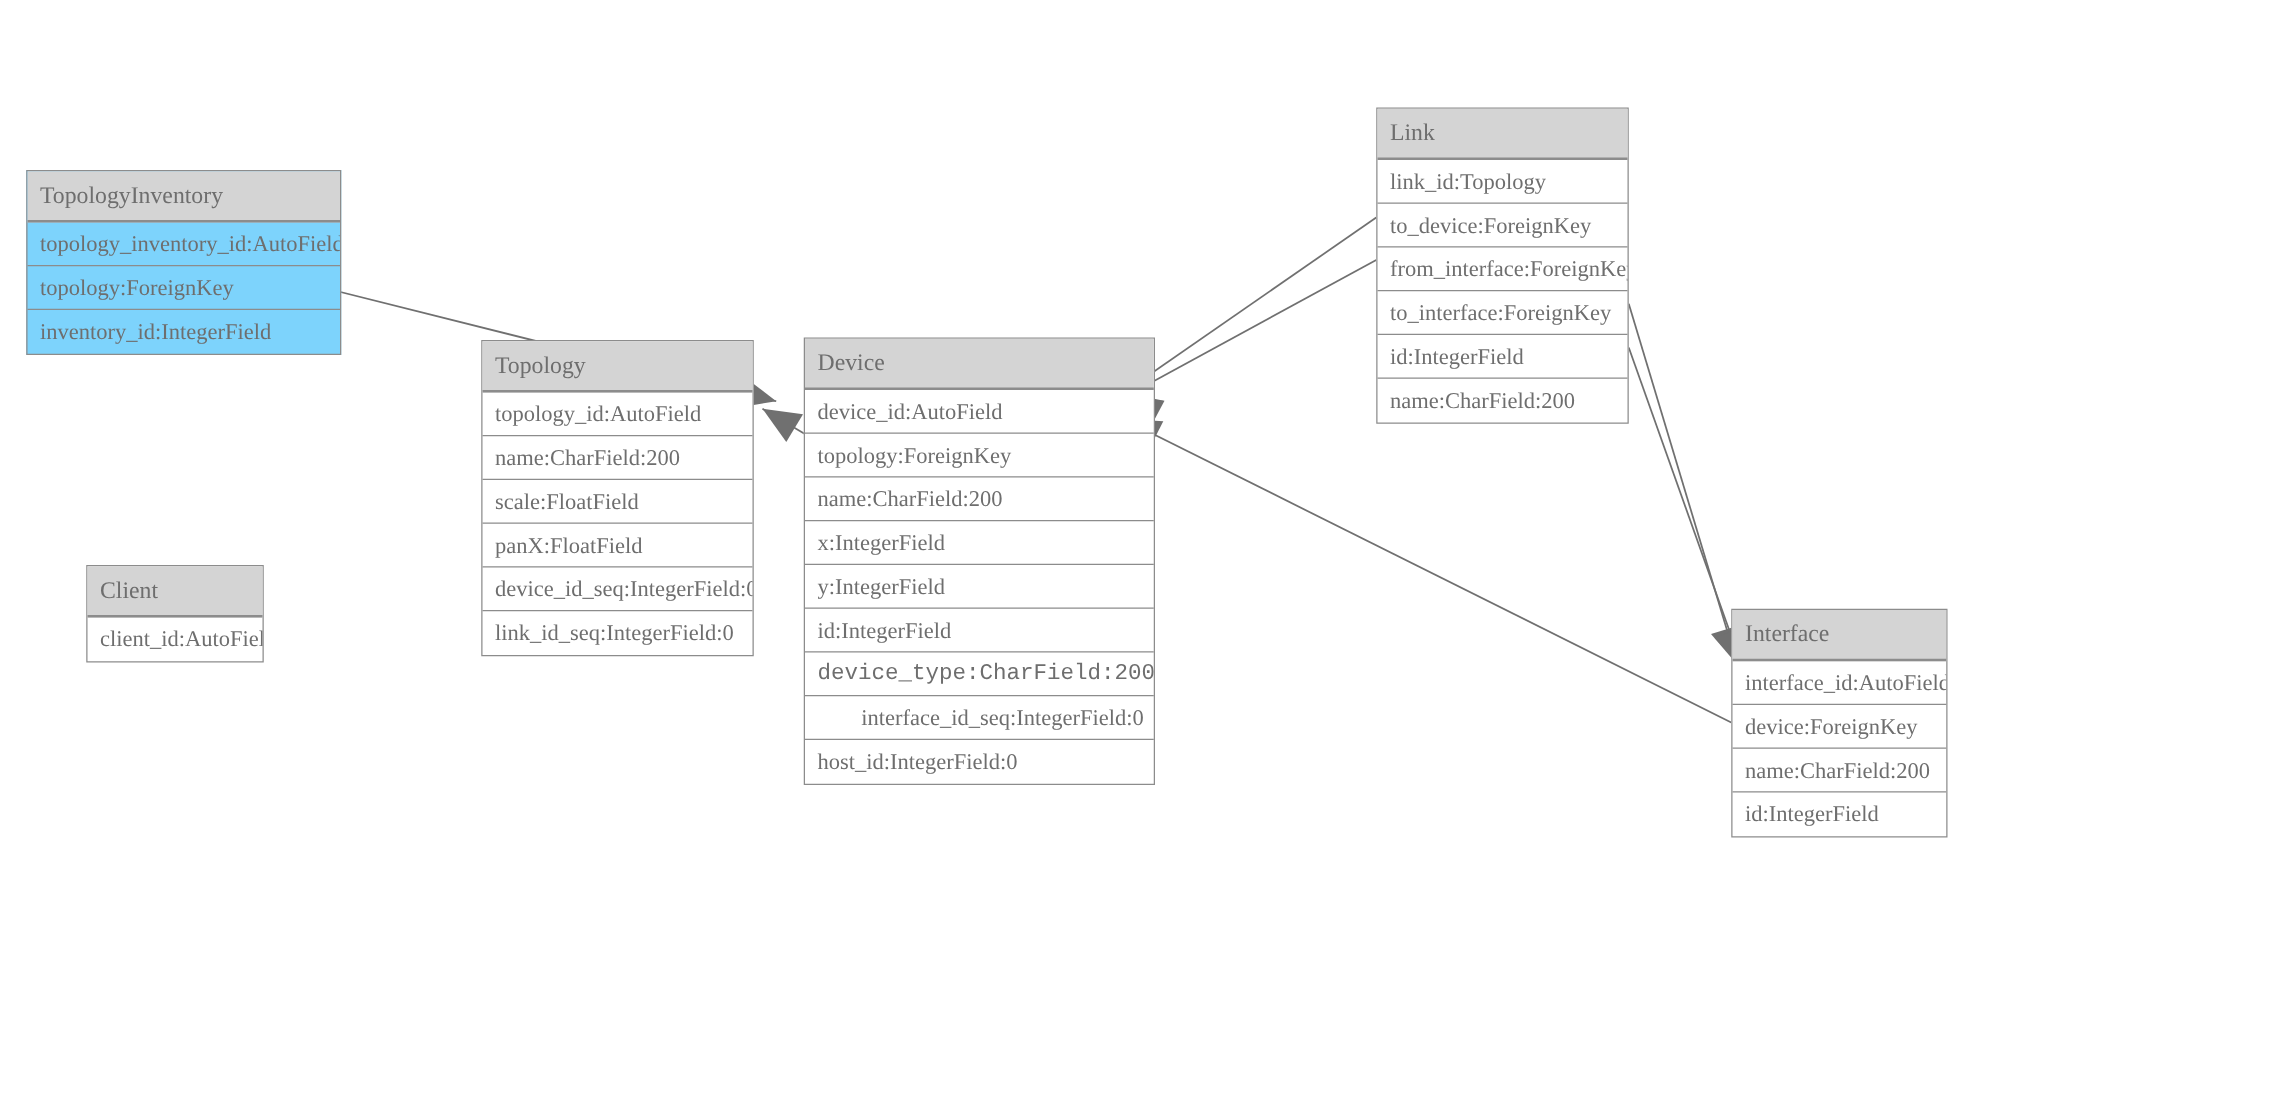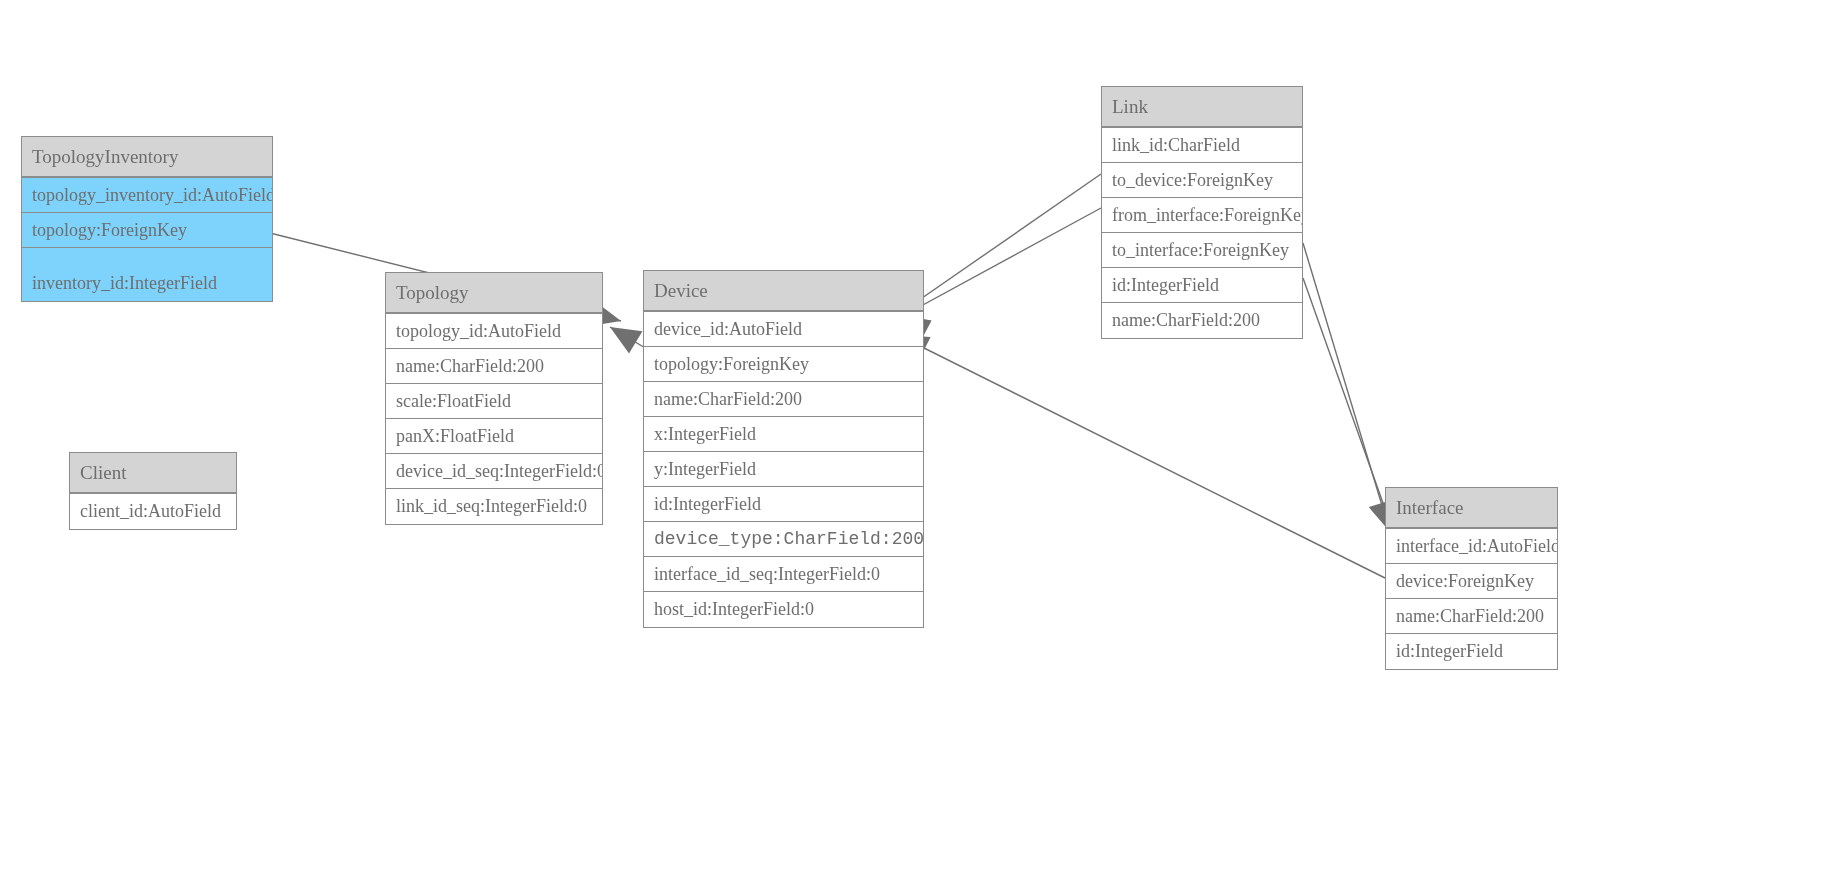--- a/index.html
+++ b/index.html
@@ -140,7 +140,7 @@
       <div class="entity" style="left: 1101px; top: 86px; width: 202px; border-color: rgb(140, 140, 140); background: rgb(255, 255, 255);">
         <div class="entity-header" style="background: rgb(212, 212, 212); color: rgb(110, 110, 110); border-bottom-color: rgb(140, 140, 140);">Link</div>
         <div class="entity-rows">
-          <div class="entity-row" style="color: rgb(110, 110, 110); border-bottom-color: rgb(140, 140, 140);">link_id:CharField</div>
+          <div class="entity-row" style="color: rgb(110, 110, 110); border-bottom-color: rgb(140, 140, 140);">link_id:Topology</div>
           <div class="entity-row" style="color: rgb(110, 110, 110); border-bottom-color: rgb(140, 140, 140);">to_device:ForeignKey</div>
           <div class="entity-row" style="color: rgb(110, 110, 110); border-bottom-color: rgb(140, 140, 140);">from_interface:ForeignKey</div>
           <div class="entity-row" style="color: rgb(110, 110, 110); border-bottom-color: rgb(140, 140, 140);">to_interface:ForeignKey</div>

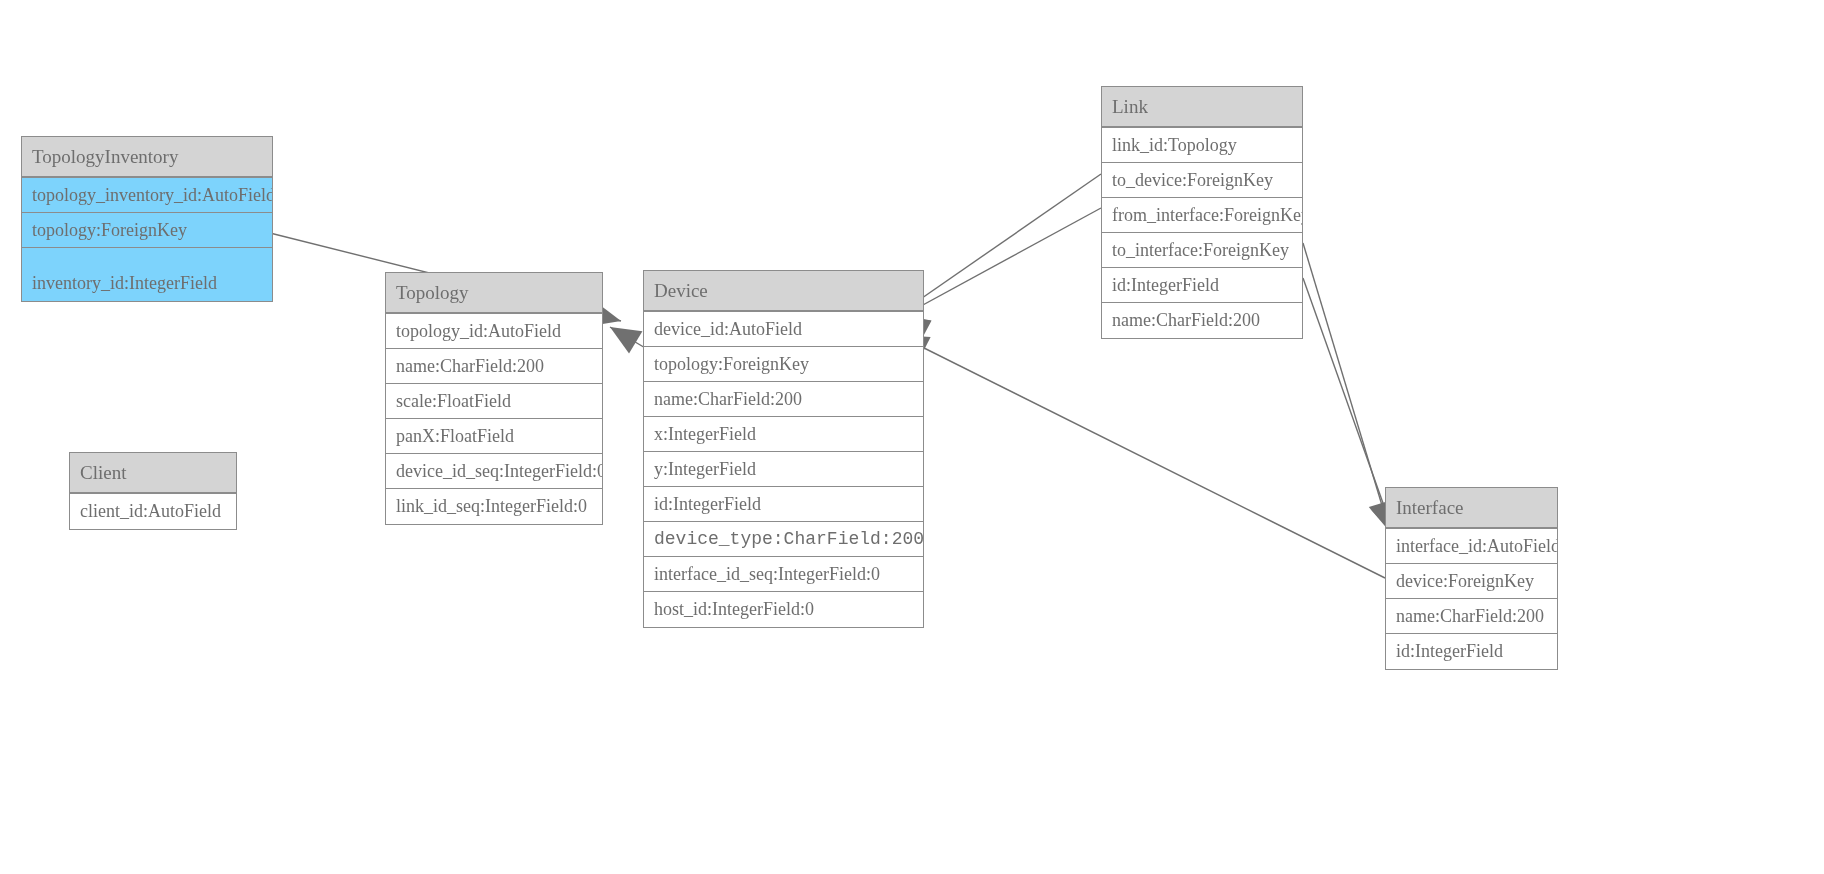--- a/index.html
+++ b/index.html
@@ -103,7 +103,7 @@
         <div class="entity-rows">
           <div class="entity-row" style="color: rgb(110, 110, 110); border-bottom-color: rgb(140, 140, 140);">topology_inventory_id:AutoField</div>
           <div class="entity-row" style="color: rgb(110, 110, 110); border-bottom-color: rgb(140, 140, 140);">topology:ForeignKey</div>
-          <div class="entity-row" style="color: rgb(110, 110, 110); border-bottom-color: rgb(140, 140, 140); margin-top: 18px;">inventory_id:IntegerField</div>
+          <div class="entity-row" style="color: rgb(110, 110, 110); border-bottom-color: rgb(140, 140, 140);">inventory_id:IntegerField</div>
         </div>
       </div>
       <div class="entity" style="left: 69px; top: 452px; width: 168px; border-color: rgb(140, 140, 140); background: rgb(255, 255, 255);">

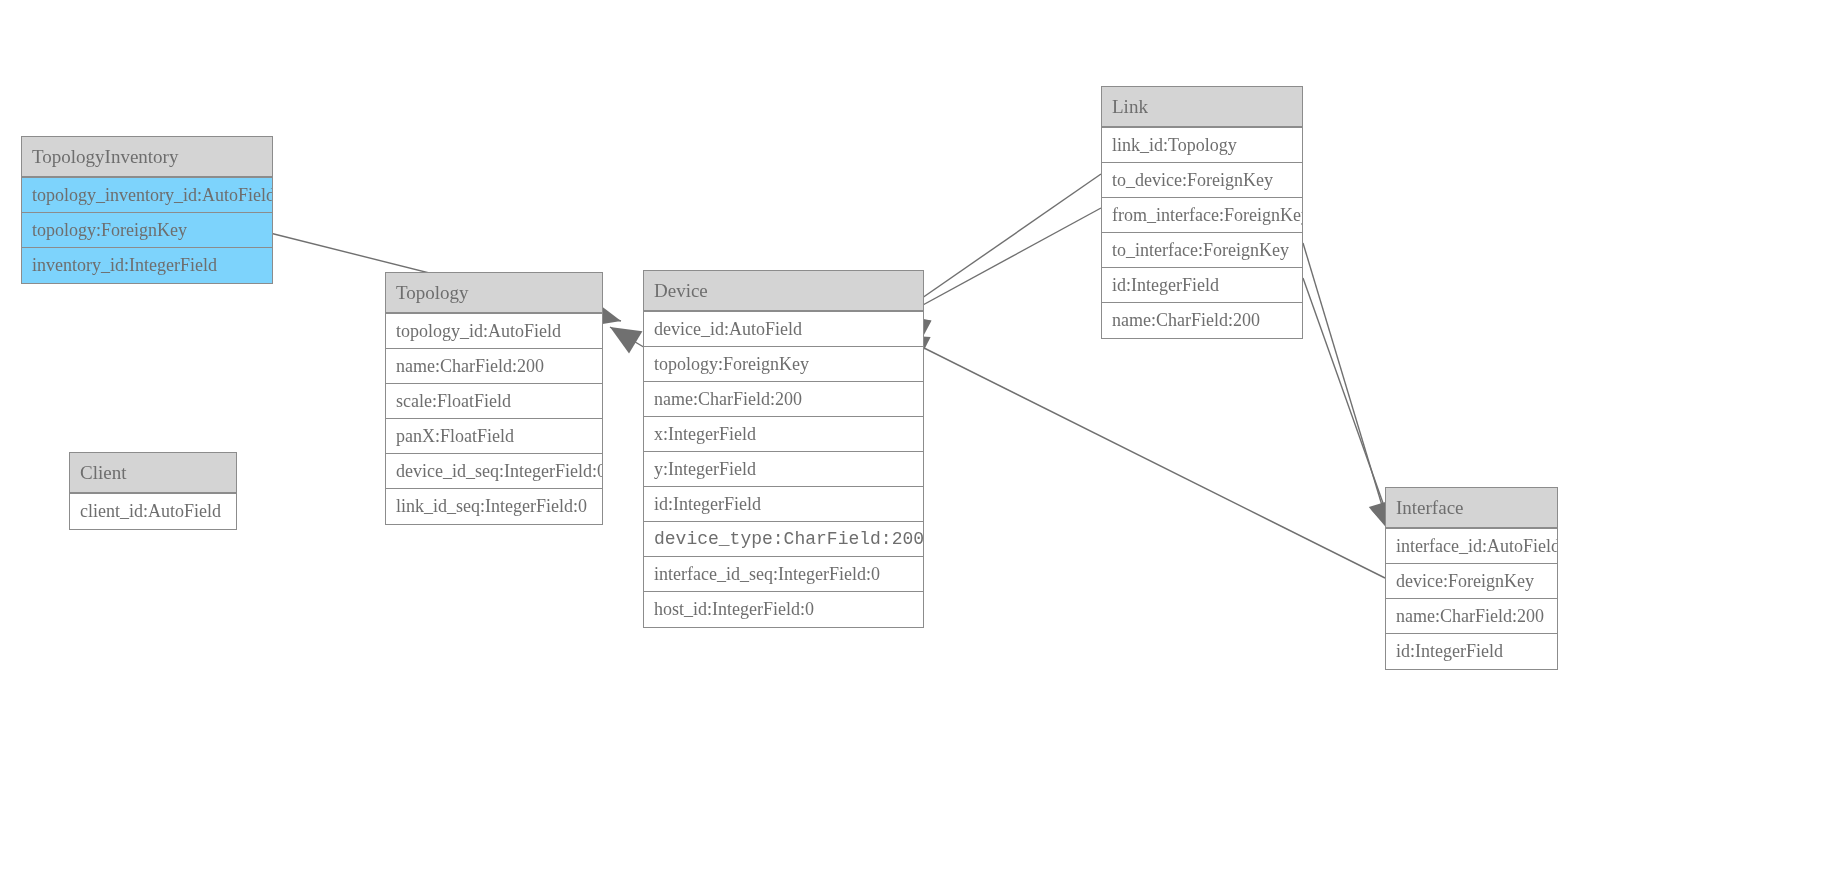--- a/index.html
+++ b/index.html
@@ -106,7 +106,7 @@
           <div class="entity-row" style="color: rgb(110, 110, 110); border-bottom-color: rgb(140, 140, 140);">inventory_id:IntegerField</div>
         </div>
       </div>
-      <div class="entity" style="left: 69px; top: 452px; width: 168px; border-color: rgb(140, 140, 140); background: rgb(255, 255, 255);">
+      <div class="entity" style="left: 69px; top: 452px; width: 142px; border-color: rgb(140, 140, 140); background: rgb(255, 255, 255);">
         <div class="entity-header" style="background: rgb(212, 212, 212); color: rgb(110, 110, 110); border-bottom-color: rgb(140, 140, 140);">Client</div>
         <div class="entity-rows">
           <div class="entity-row" style="color: rgb(110, 110, 110); border-bottom-color: rgb(140, 140, 140);">client_id:AutoField</div>

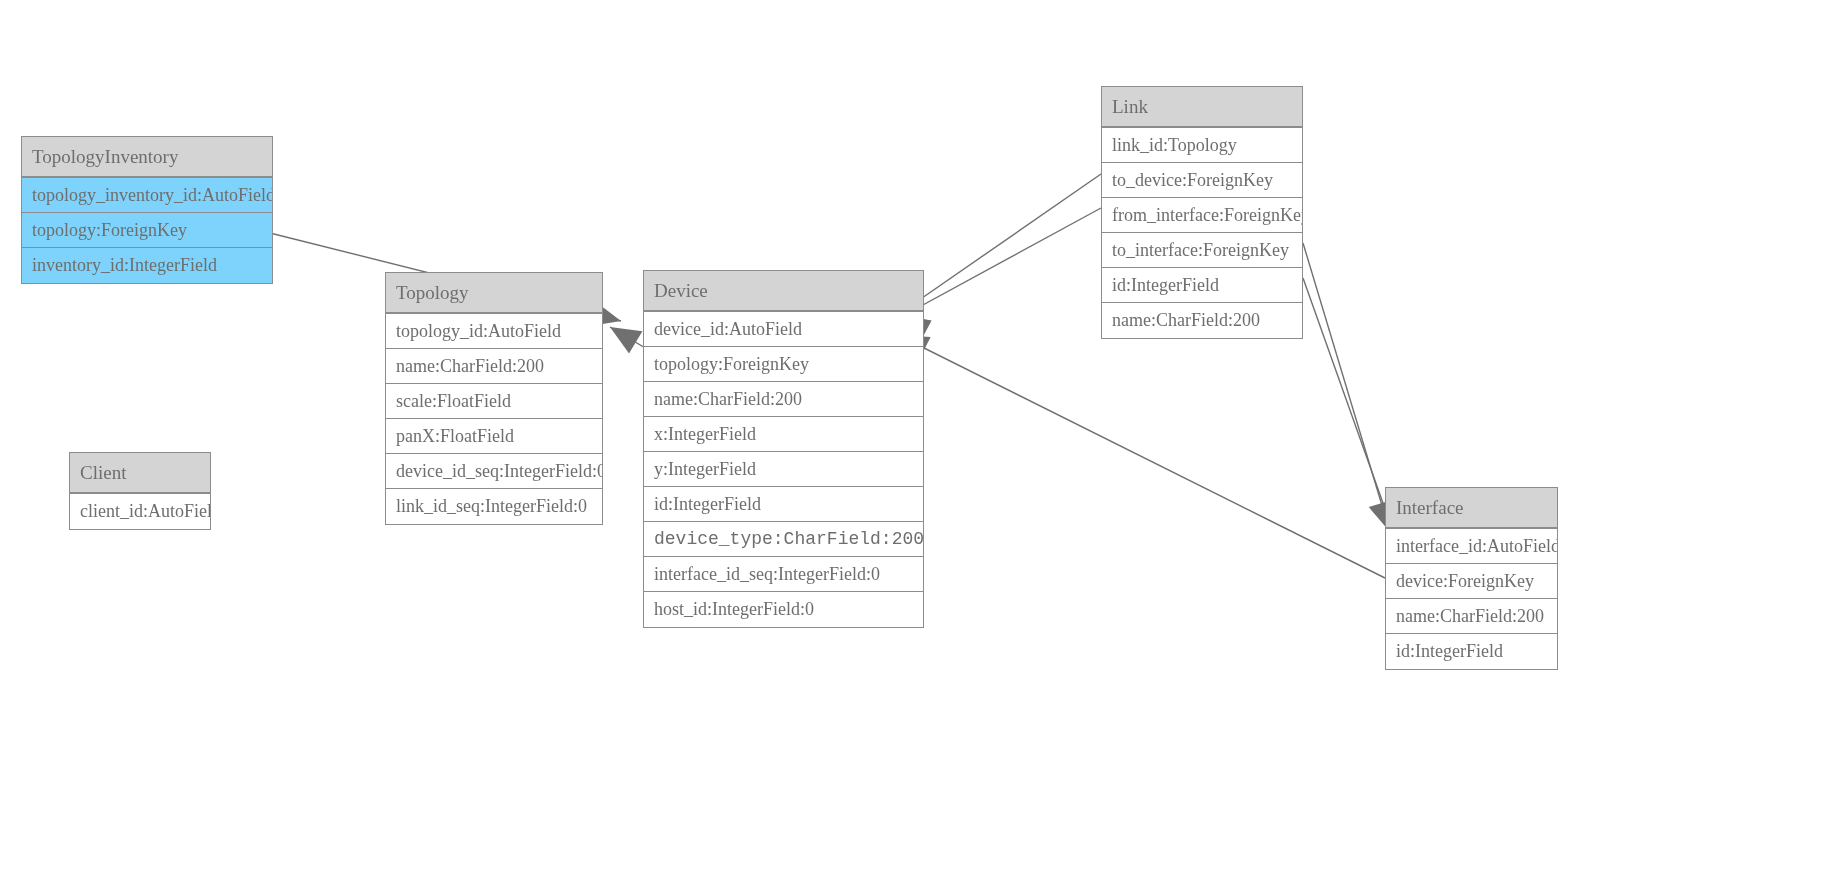--- a/index.html
+++ b/index.html
@@ -133,7 +133,7 @@
           <div class="entity-row" style="color: rgb(110, 110, 110); border-bottom-color: rgb(140, 140, 140);">y:IntegerField</div>
           <div class="entity-row" style="color: rgb(110, 110, 110); border-bottom-color: rgb(140, 140, 140);">id:IntegerField</div>
           <div class="entity-row" style="color: rgb(110, 110, 110); border-bottom-color: rgb(140, 140, 140); font-family: Liberation Mono, monospace;">device_type:CharField:200</div>
-          <div class="entity-row" style="color: rgb(110, 110, 110); border-bottom-color: rgb(140, 140, 140);">interface_id_seq:IntegerField:0</div>
+          <div class="entity-row" style="color: rgb(110, 110, 110); border-bottom-color: rgb(140, 140, 140); text-align: right;">interface_id_seq:IntegerField:0</div>
           <div class="entity-row" style="color: rgb(110, 110, 110); border-bottom-color: rgb(140, 140, 140);">host_id:IntegerField:0</div>
         </div>
       </div>

